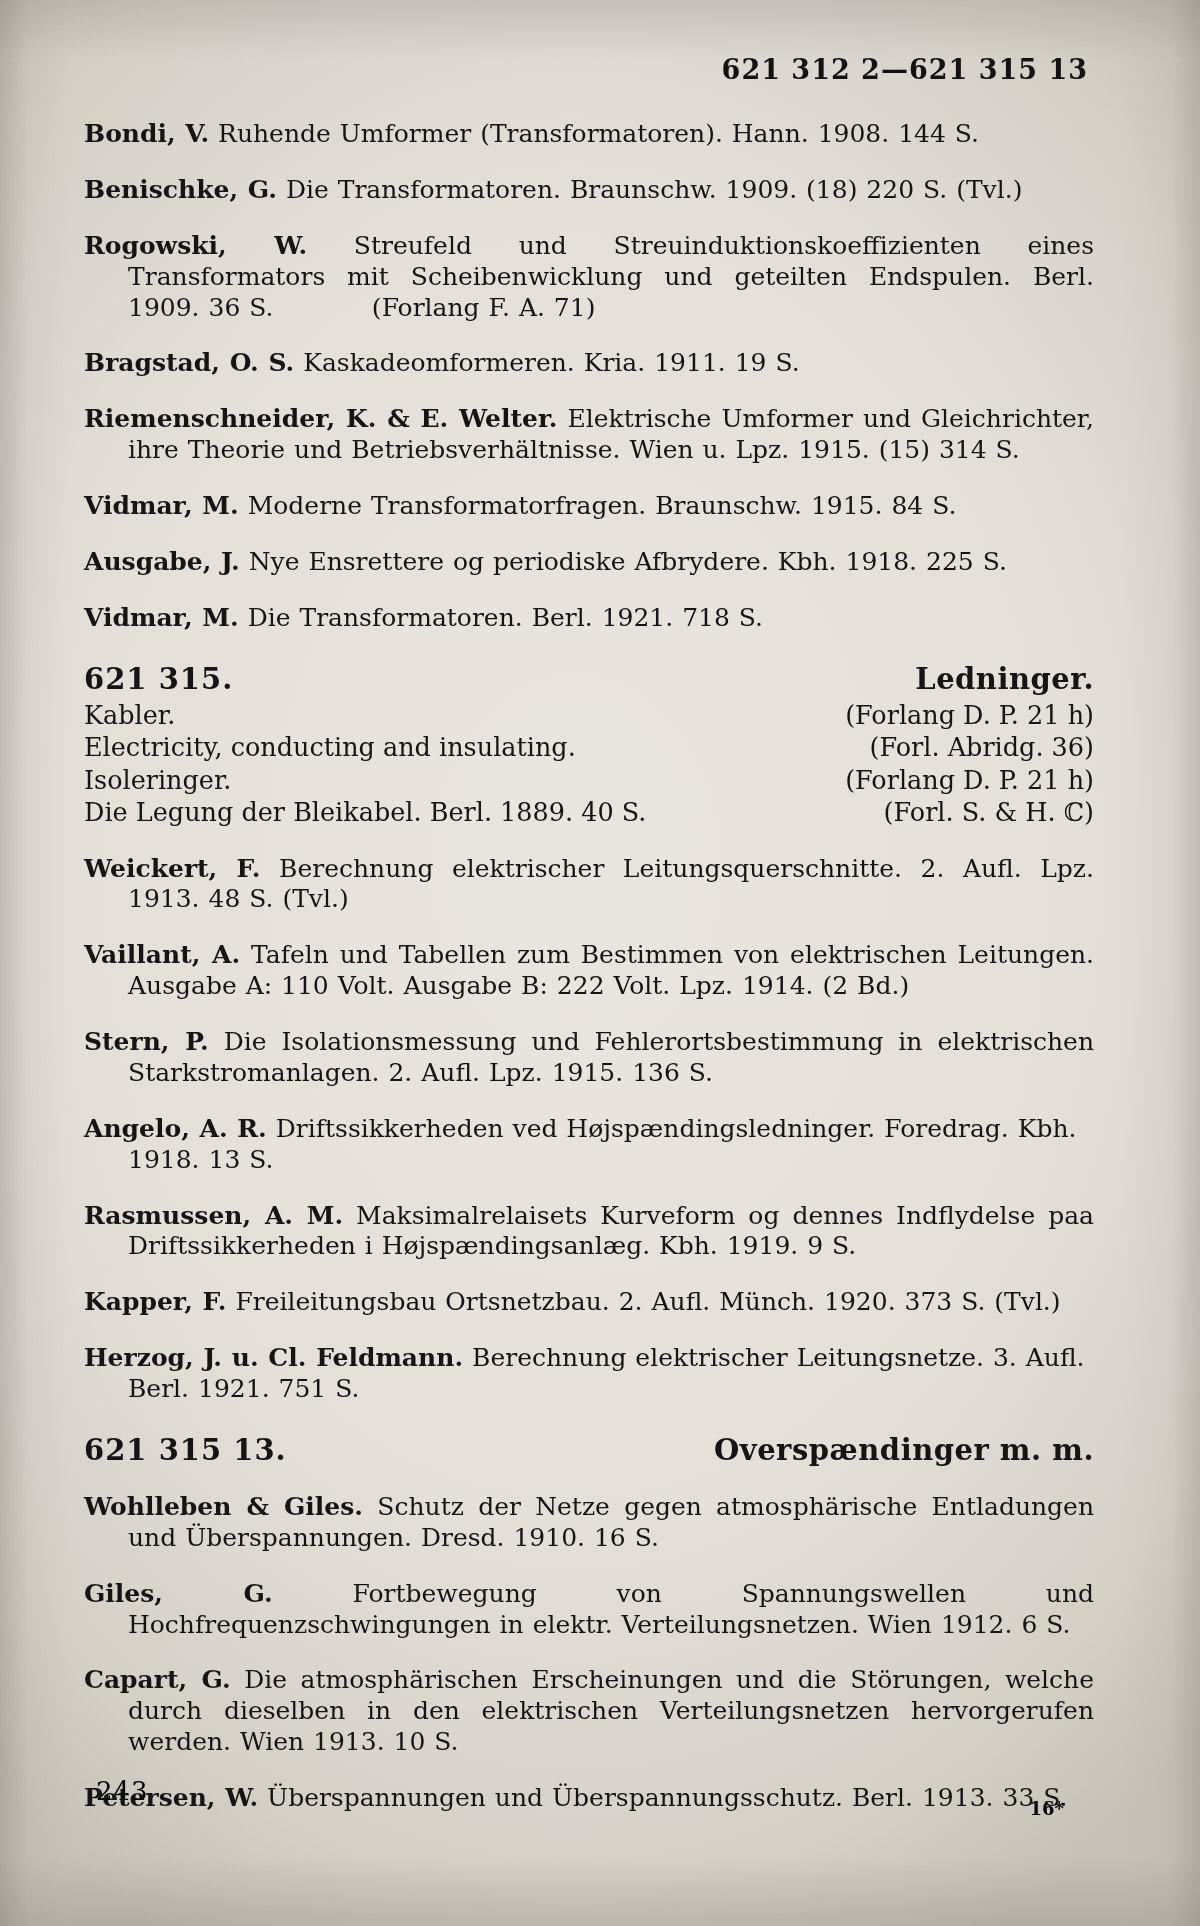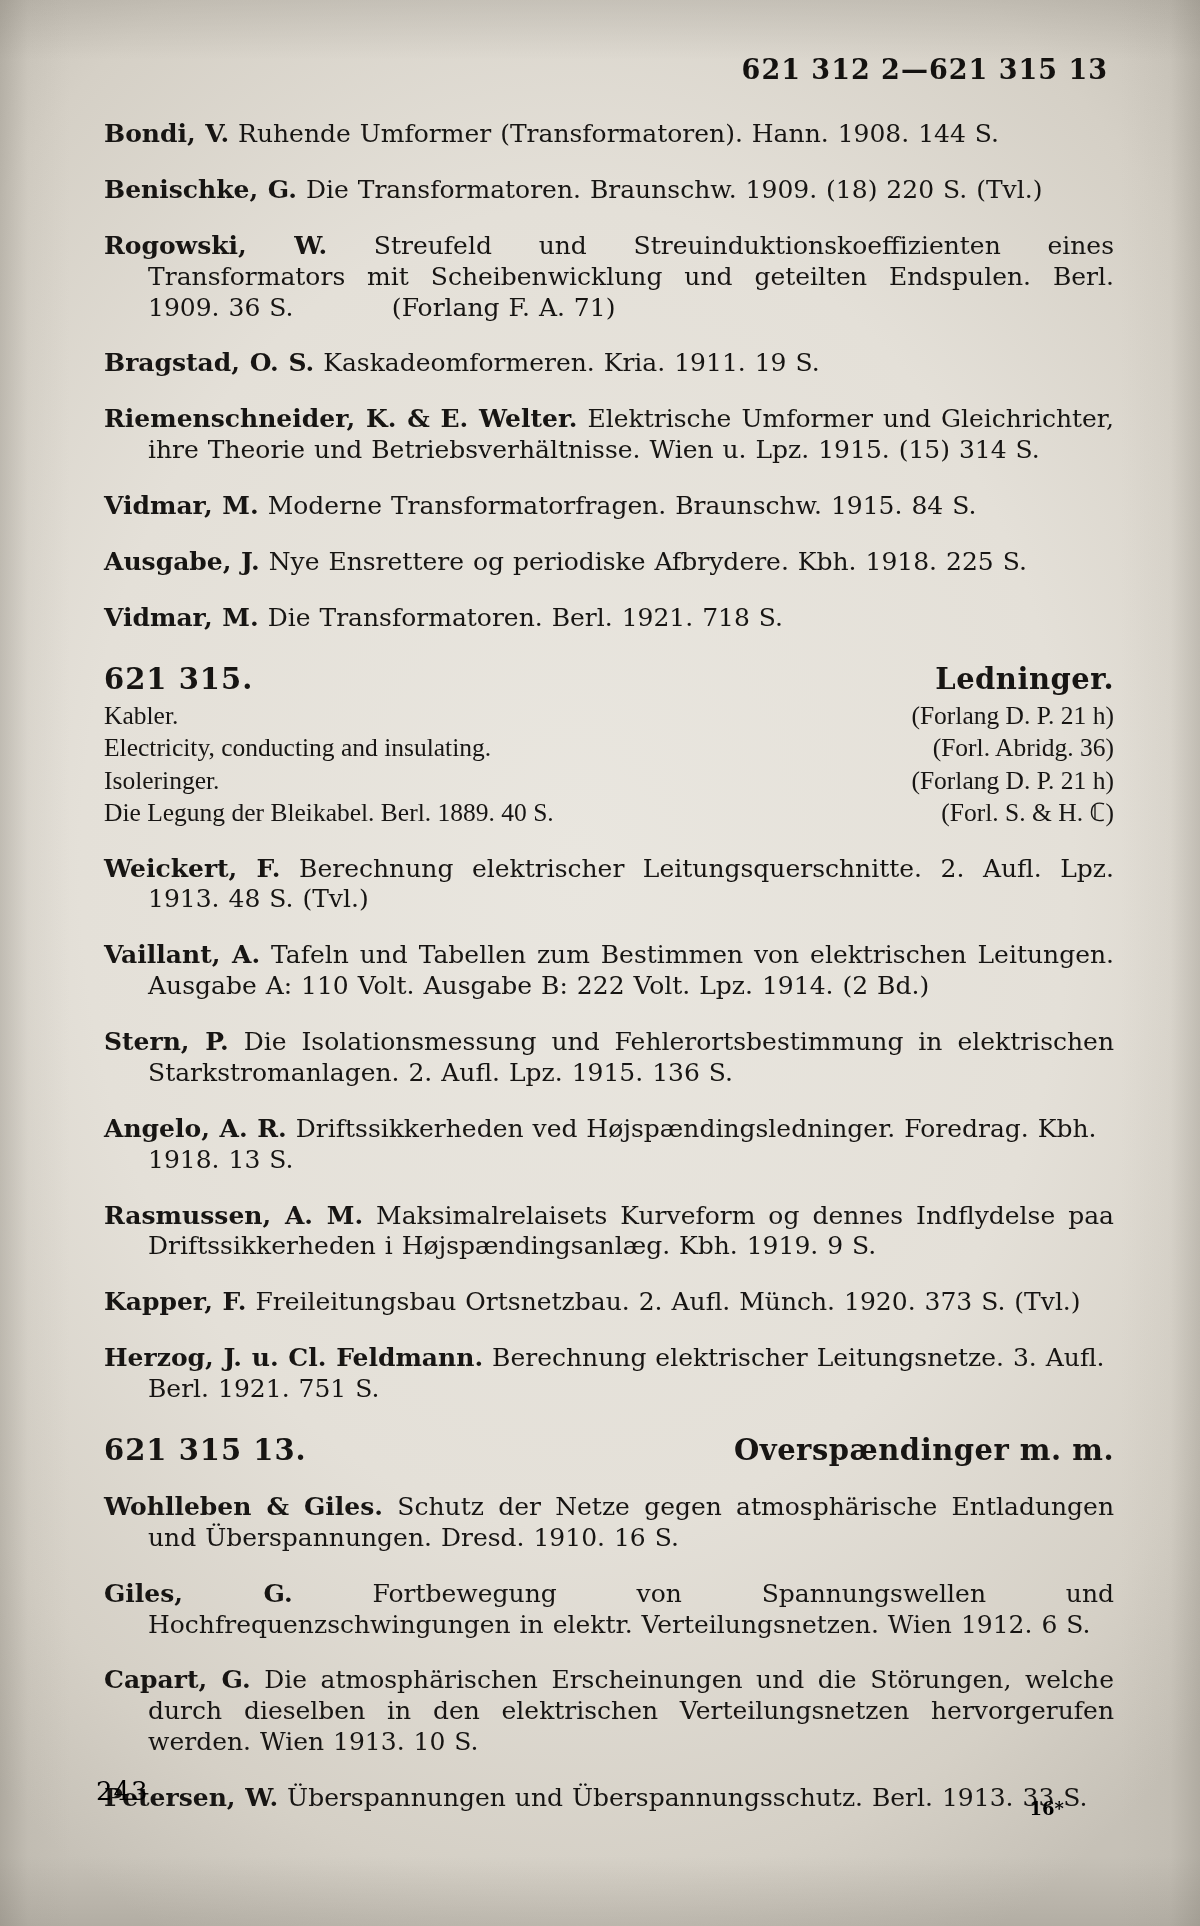--- a/index.html
+++ b/index.html
@@ -39,7 +39,7 @@
   }
   .content {
     position: absolute;
-    left: 104px;
+    left: 84px;
     top: 54px;
     width: 1010px;
     color: #171513;

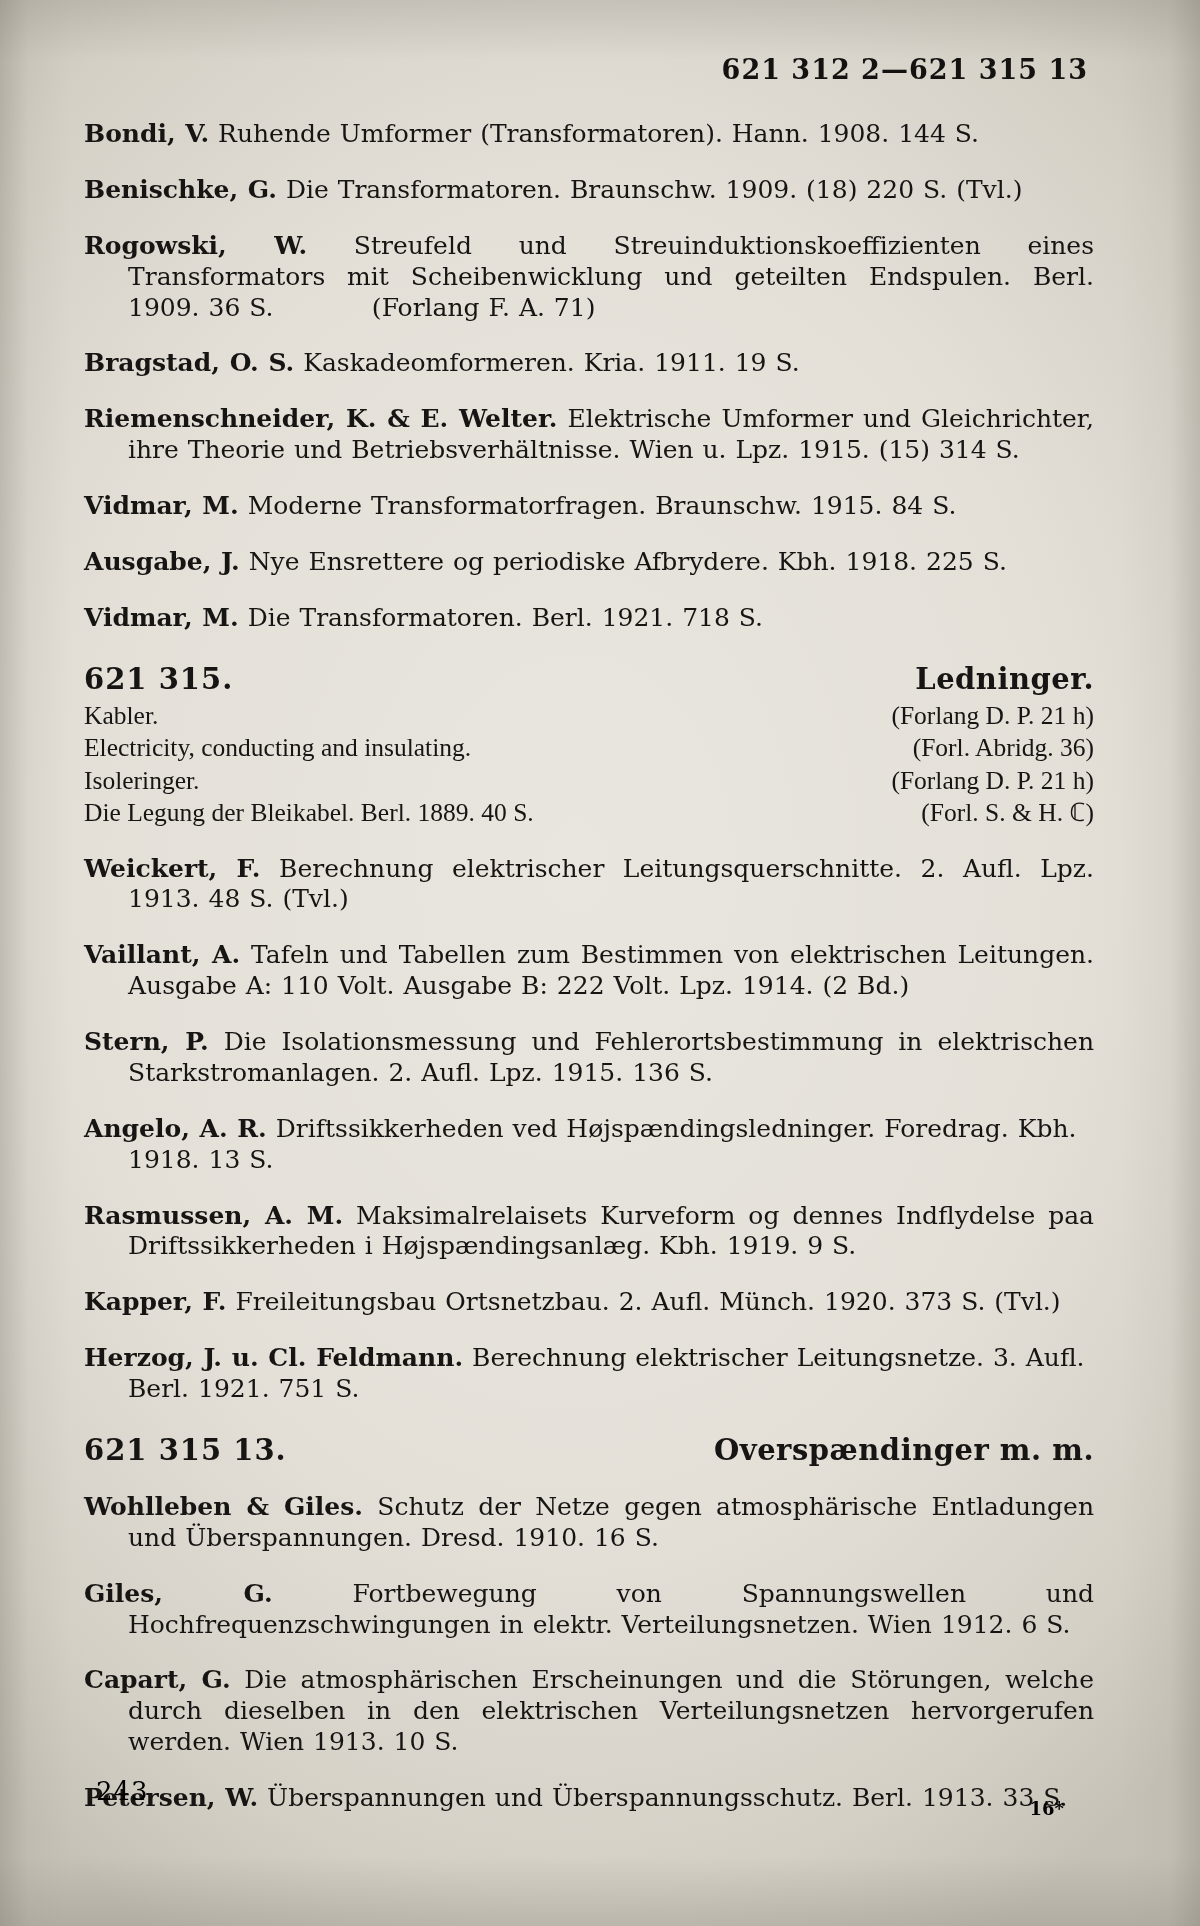--- a/index.html
+++ b/index.html
@@ -91,7 +91,6 @@
     font-size: 25.5px;
     line-height: 1.235;
     margin-bottom: 1px;
-    font-family: Liberation Serif, serif;
   }
   .refline .term { white-space: nowrap; }
   .refline .src { white-space: nowrap; padding-left: 26px; }

